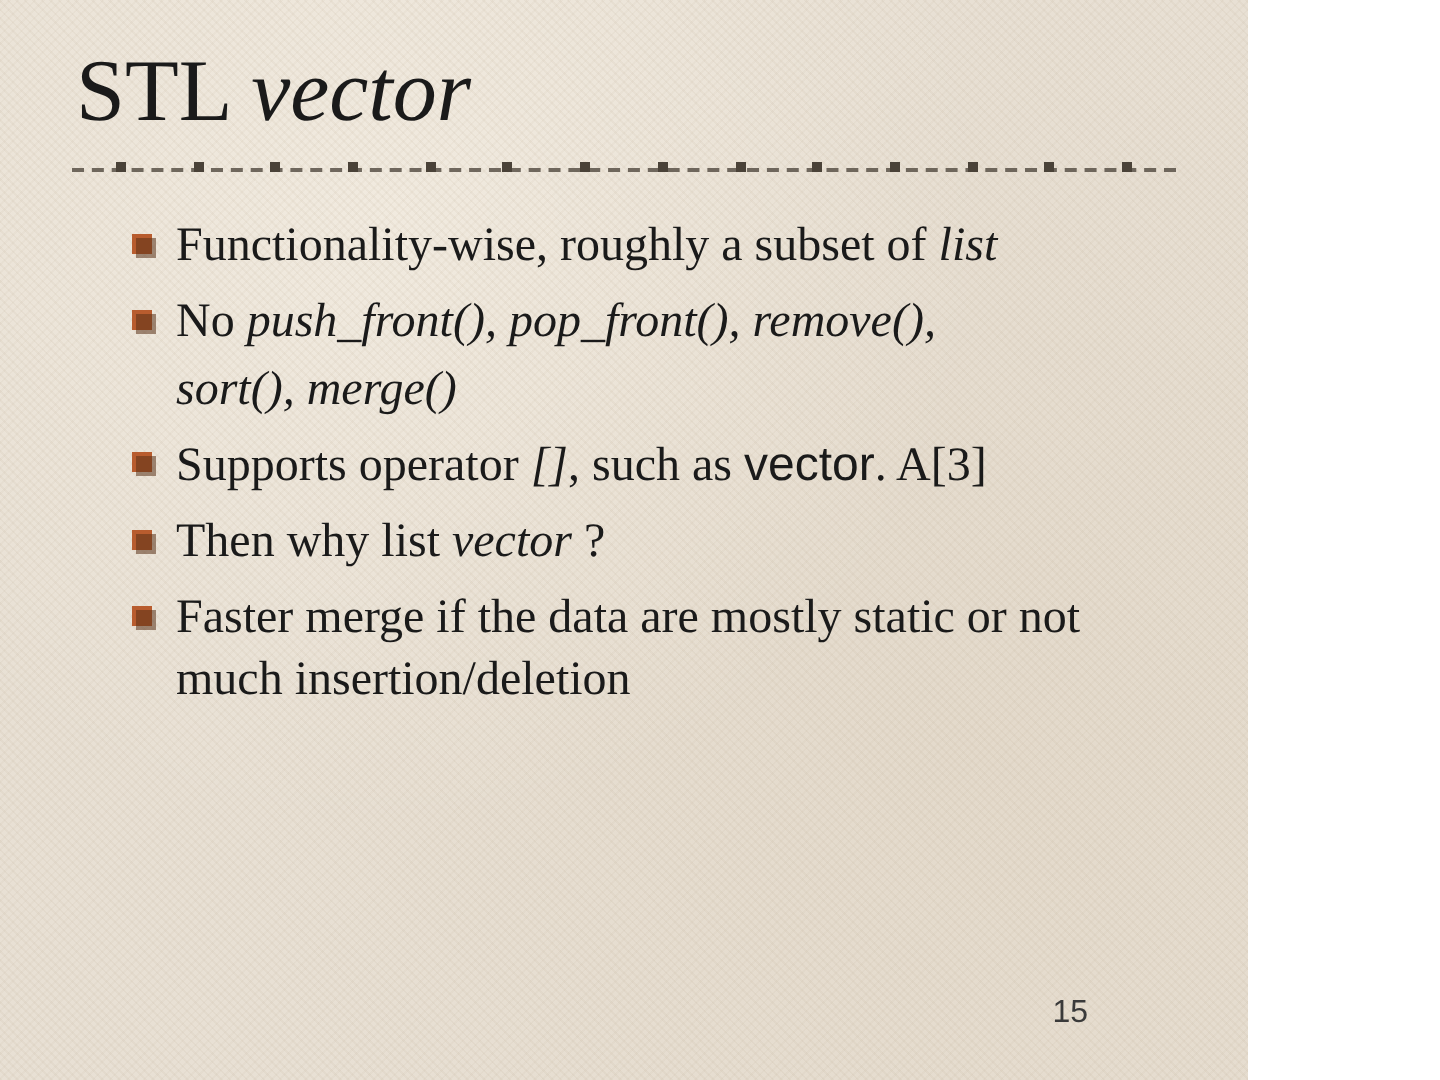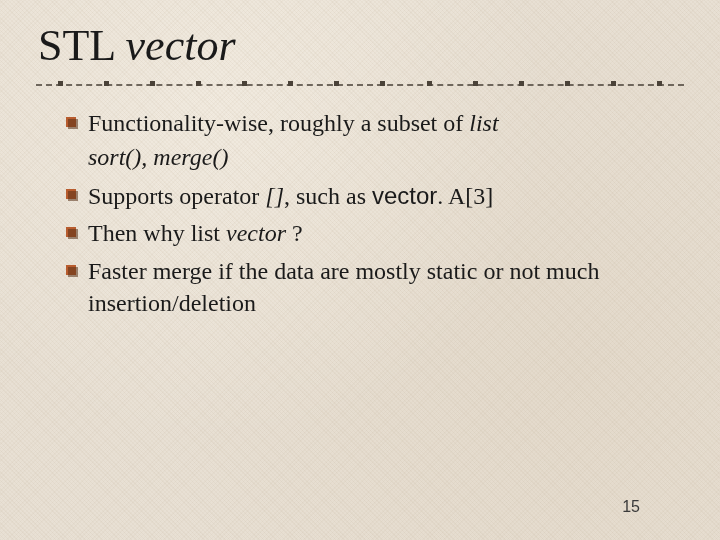--- a/index.html
+++ b/index.html
@@ -10,7 +10,7 @@
     overflow: hidden;
   }
   .slide {
-    width: 720px;
+    width: 624px;
     height: 540px;
     position: relative;
     background-color: #e8e0d4;

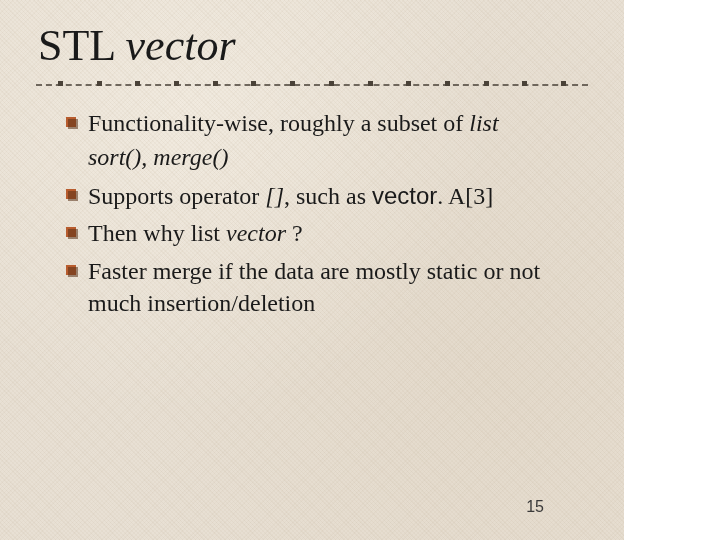--- a/index.html
+++ b/index.html
@@ -147,6 +147,17 @@
       </span>
     </div>
 
+    <div class="bullet-row">
+      <span class="bullet">
+        <svg width="16" height="16" viewBox="0 0 16 16">
+            <rect x="2" y="2" width="10" height="10" fill="#b85c2e"></rect>
+            <rect x="4" y="4" width="10" height="10" fill="#5a3118" fill-opacity="0.55"></rect>
+          </svg>
+      </span>
+      <span class="btext">
+        <span>No </span><span class="it">push_front(), pop_front(), remove(), </span>
+      </span>
+    </div>
     <div class="continuation">
       <span class="it">sort(), merge()</span>
     </div>

